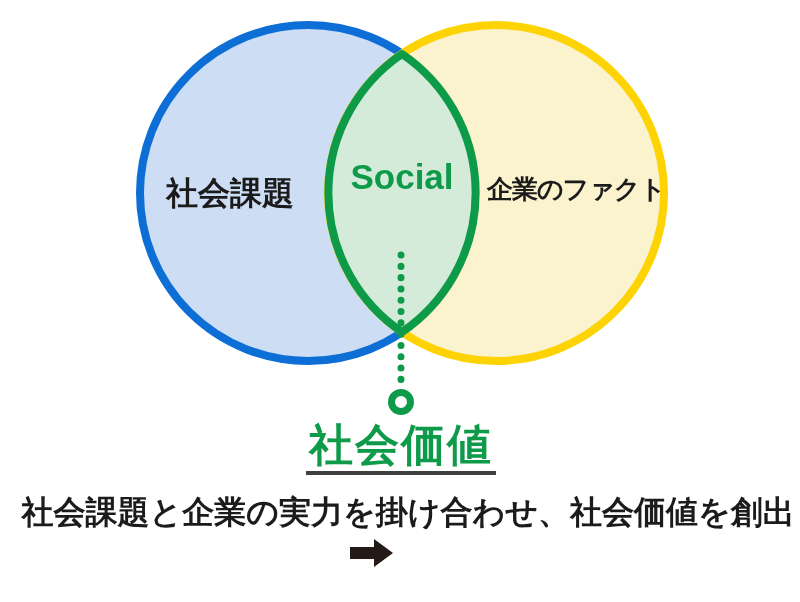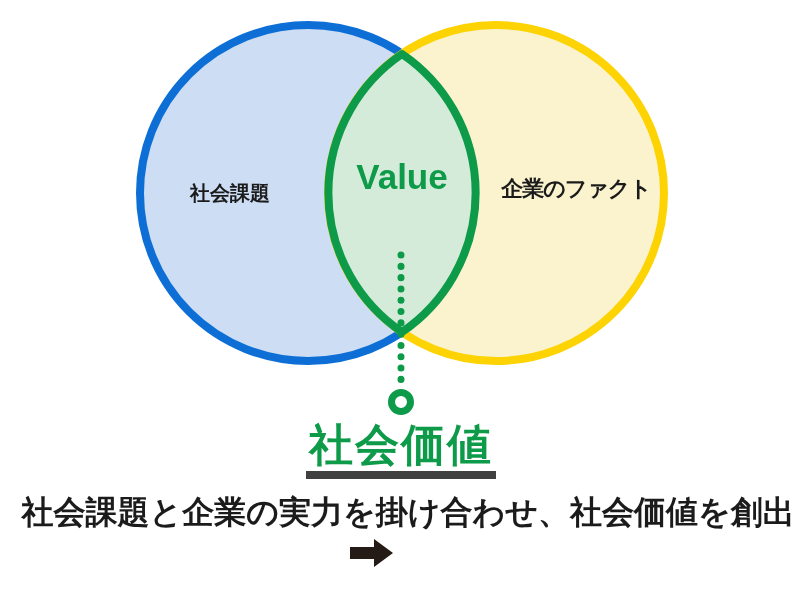--- a/index.html
+++ b/index.html
@@ -23,7 +23,7 @@
   }
   .label-left {
     left: 150px; top: 177px; width: 160px;
-    font-size: 20px; line-height: 32px;
+    font-size: 32px; line-height: 32px;
   }
   .label-right {
     left: 476px; top: 175px; width: 200px;

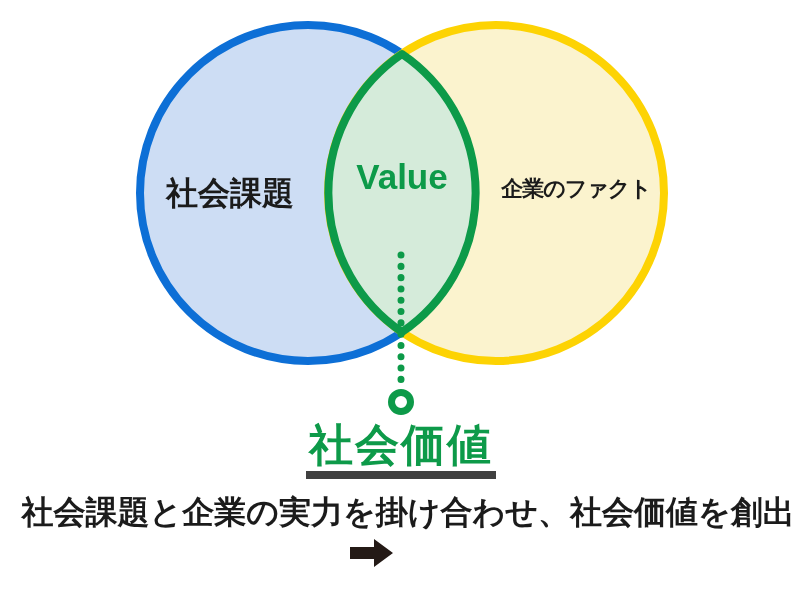--- a/index.html
+++ b/index.html
@@ -89,7 +89,7 @@
   <div class="abs circle-label label-right">企業のファクト</div>
 
   <div class="abs intersection-label">
-    <div>Value</div>
+    <div>Social</div>
   </div>
 
   <div class="abs callout-label">

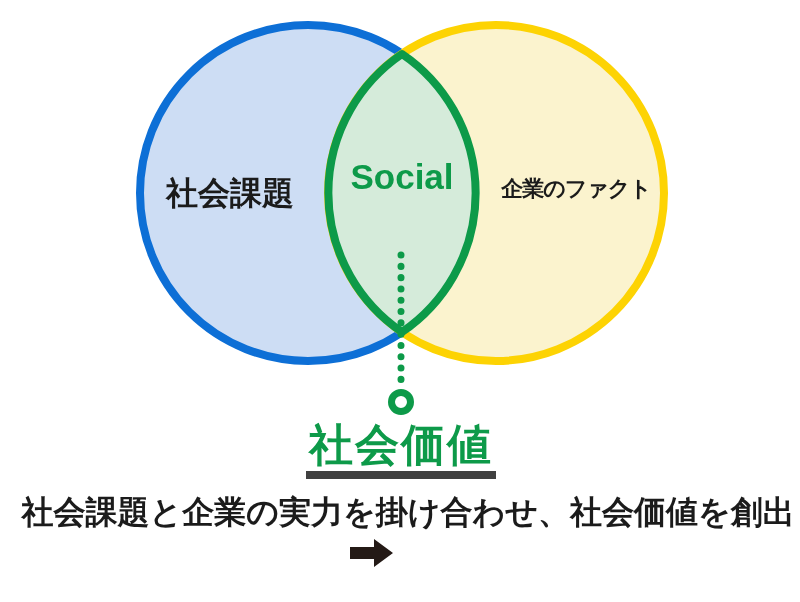--- a/index.html
+++ b/index.html
@@ -27,7 +27,7 @@
   }
   .label-right {
     left: 476px; top: 175px; width: 200px;
-    font-size: 22px; line-height: 28px; letter-spacing: -1px;
+    font-size: 26px; line-height: 28px; letter-spacing: -1px;
   }
   .intersection-label {
     left: 322px; top: 158px; width: 160px;

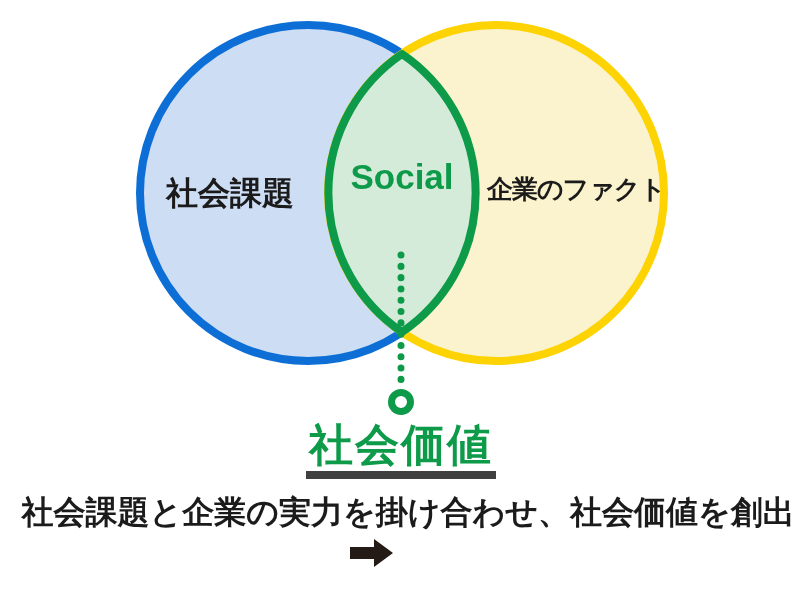--- a/index.html
+++ b/index.html
@@ -44,7 +44,7 @@
   }
   .callout-label .underlined {
     display: inline-block;
-    border-bottom: 8px solid #404040;
+    border-bottom: 4px solid #404040;
     padding: 0 3px 4px 3px;
   }
   .summary-line-1 {

